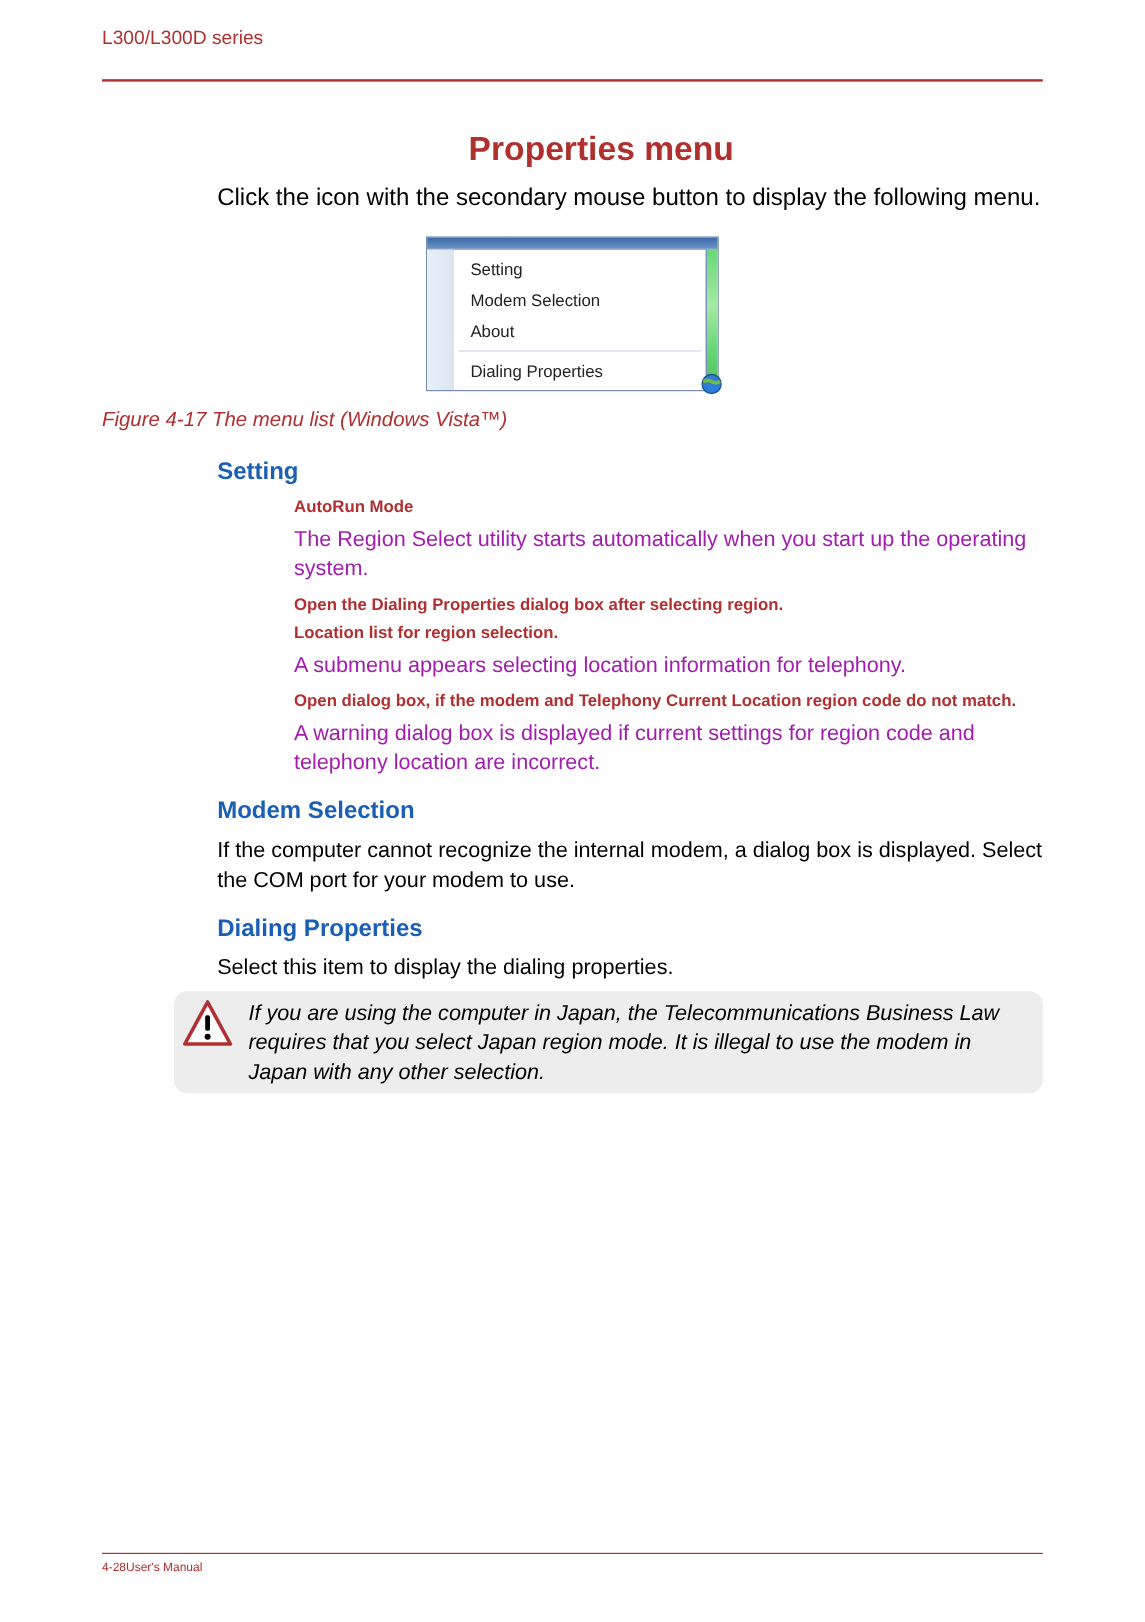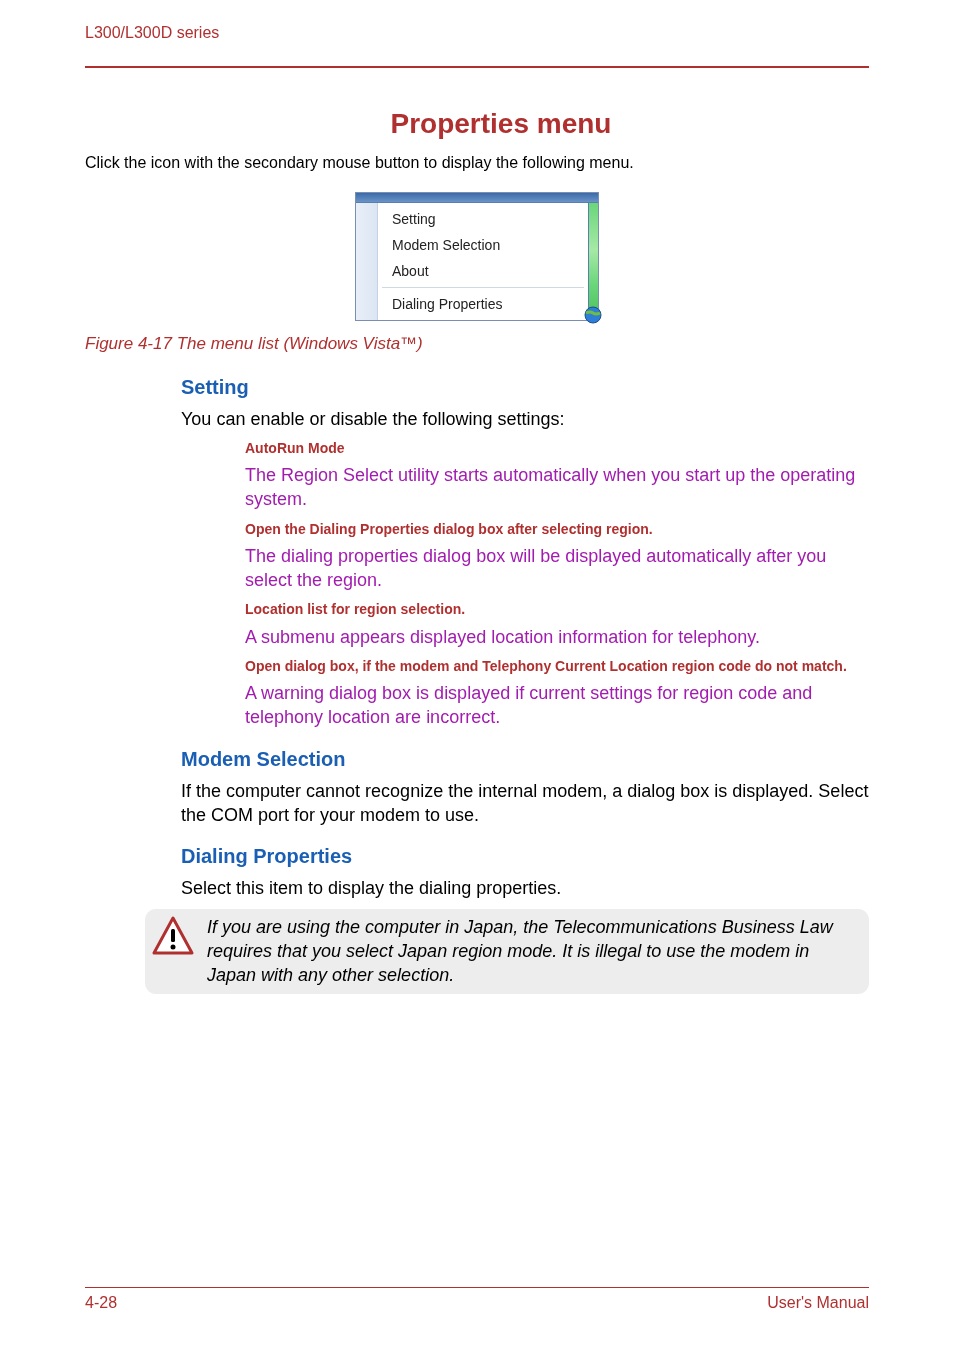--- a/index.html
+++ b/index.html
@@ -39,8 +39,9 @@
     }
     .body-text {
       color: #000;
-      font-size: 16px;
-      line-height: 1.35;
+      font-size: 20px;
+      line-height: 1.35;
+      margin-left: 96px;
       margin-right: 0;
       margin-bottom: 14px;
     }

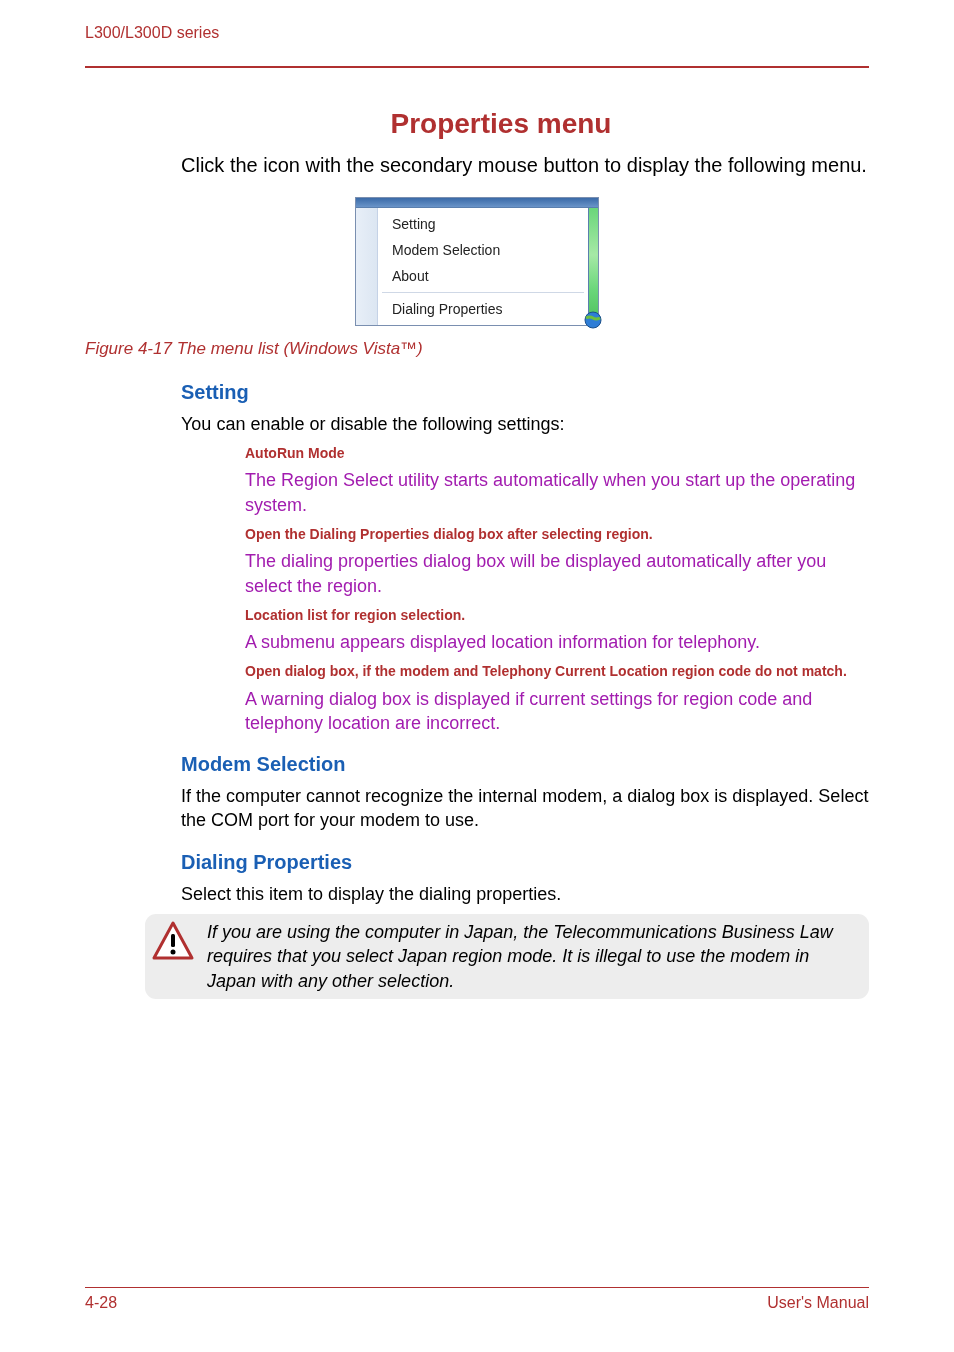--- a/index.html
+++ b/index.html
@@ -220,7 +220,6 @@
   <div class="figure-caption">Figure 4-17 The menu list (Windows Vista™)</div>
 
   <div class="h3-blue">Setting</div>
-  <div class="body-text-2">You can enable or disable the following settings:</div>
 
   <div class="red-bold-sub">AutoRun Mode</div>
   <div class="body-text-sub">The Region Select utility starts automatically when you start up the operating system.</div>

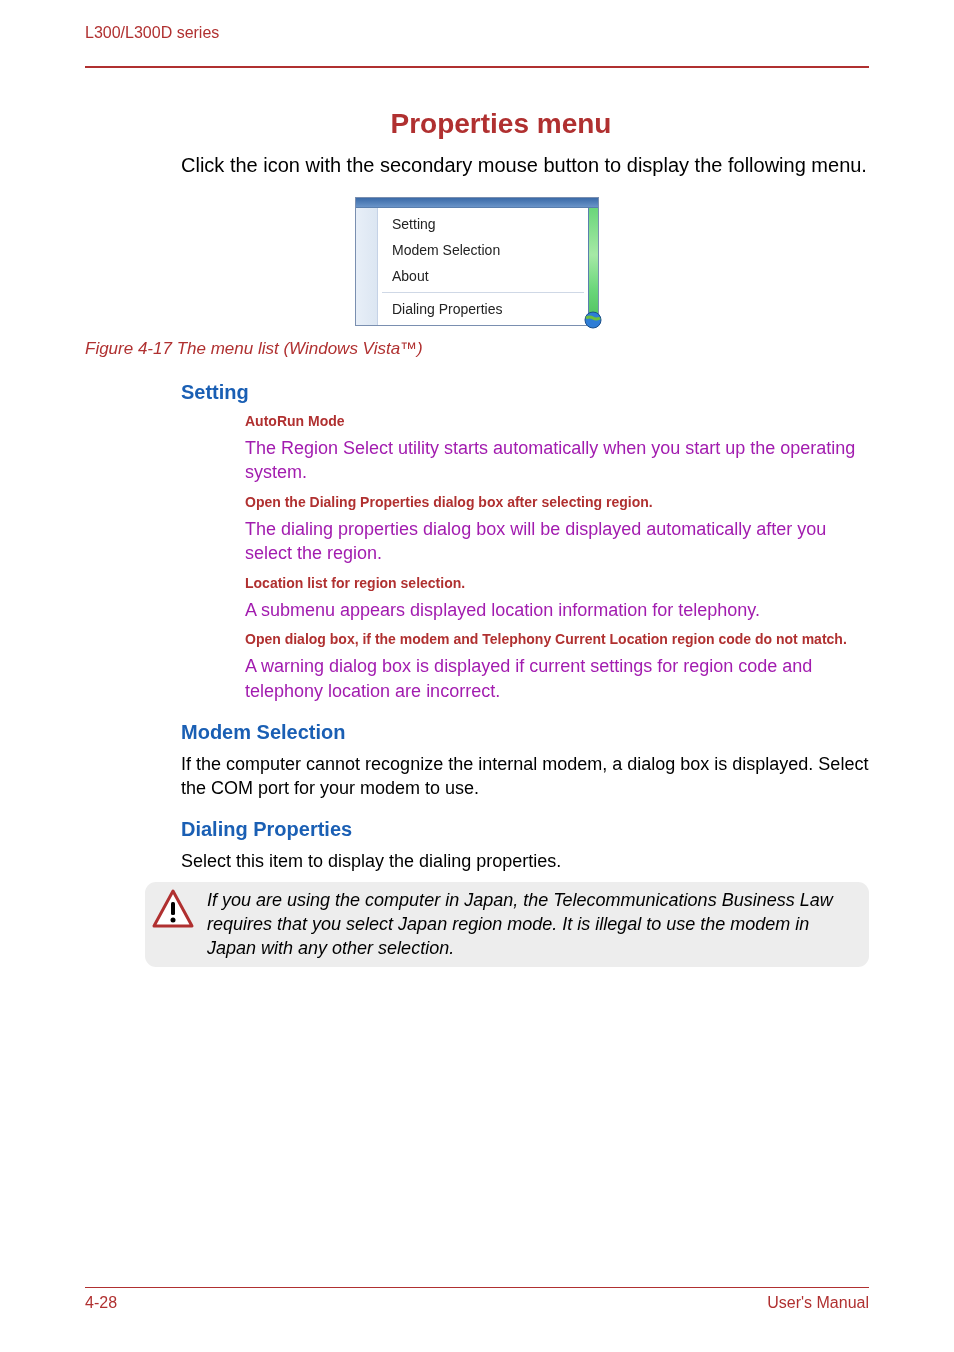--- a/index.html
+++ b/index.html
@@ -225,7 +225,6 @@
   <div class="body-text-sub">The Region Select utility starts automatically when you start up the operating system.</div>
 
   <div class="red-bold-sub">Open the Dialing Properties dialog box after selecting region.</div>
-  <div class="body-text-sub">The dialing properties dialog box will be displayed automatically after you select the region.</div>
 
   <div class="red-bold-sub">Location list for region selection.</div>
   <div class="body-text-sub">A submenu appears displayed location information for telephony.</div>

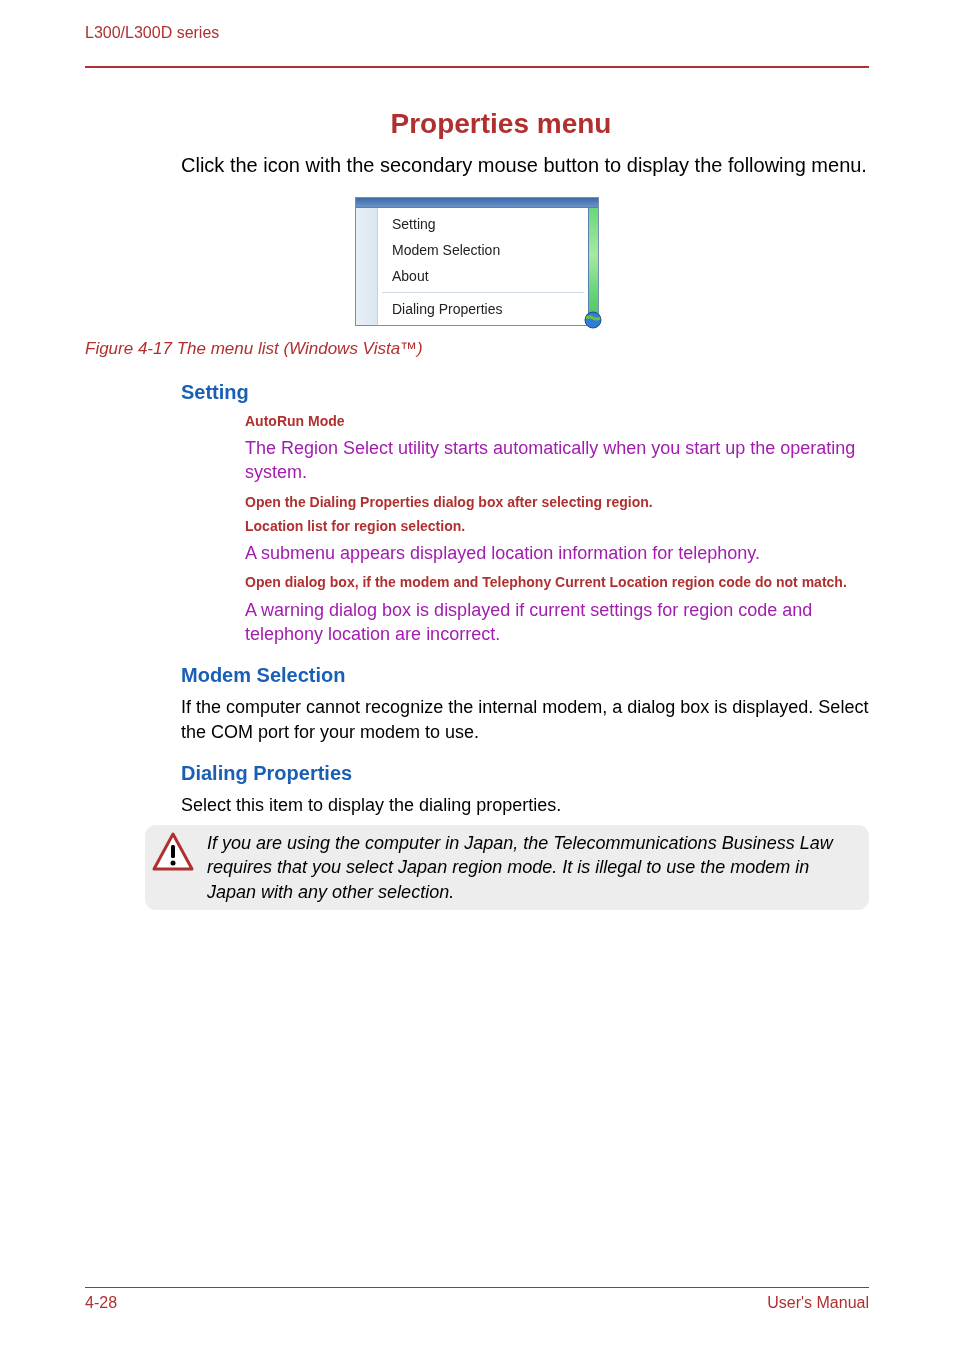--- a/index.html
+++ b/index.html
@@ -227,7 +227,7 @@
   <div class="red-bold-sub">Open the Dialing Properties dialog box after selecting region.</div>
 
   <div class="red-bold-sub">Location list for region selection.</div>
-  <div class="body-text-sub">A submenu appears displayed location information for telephony.</div>
+  <div class="body-text-sub">A submenu appears selecting location information for telephony.</div>
 
   <div class="red-bold-sub">Open dialog box, if the modem and Telephony Current Location region code do not match.</div>
   <div class="body-text-sub">A warning dialog box is displayed if current settings for region code and telephony location are incorrect.</div>

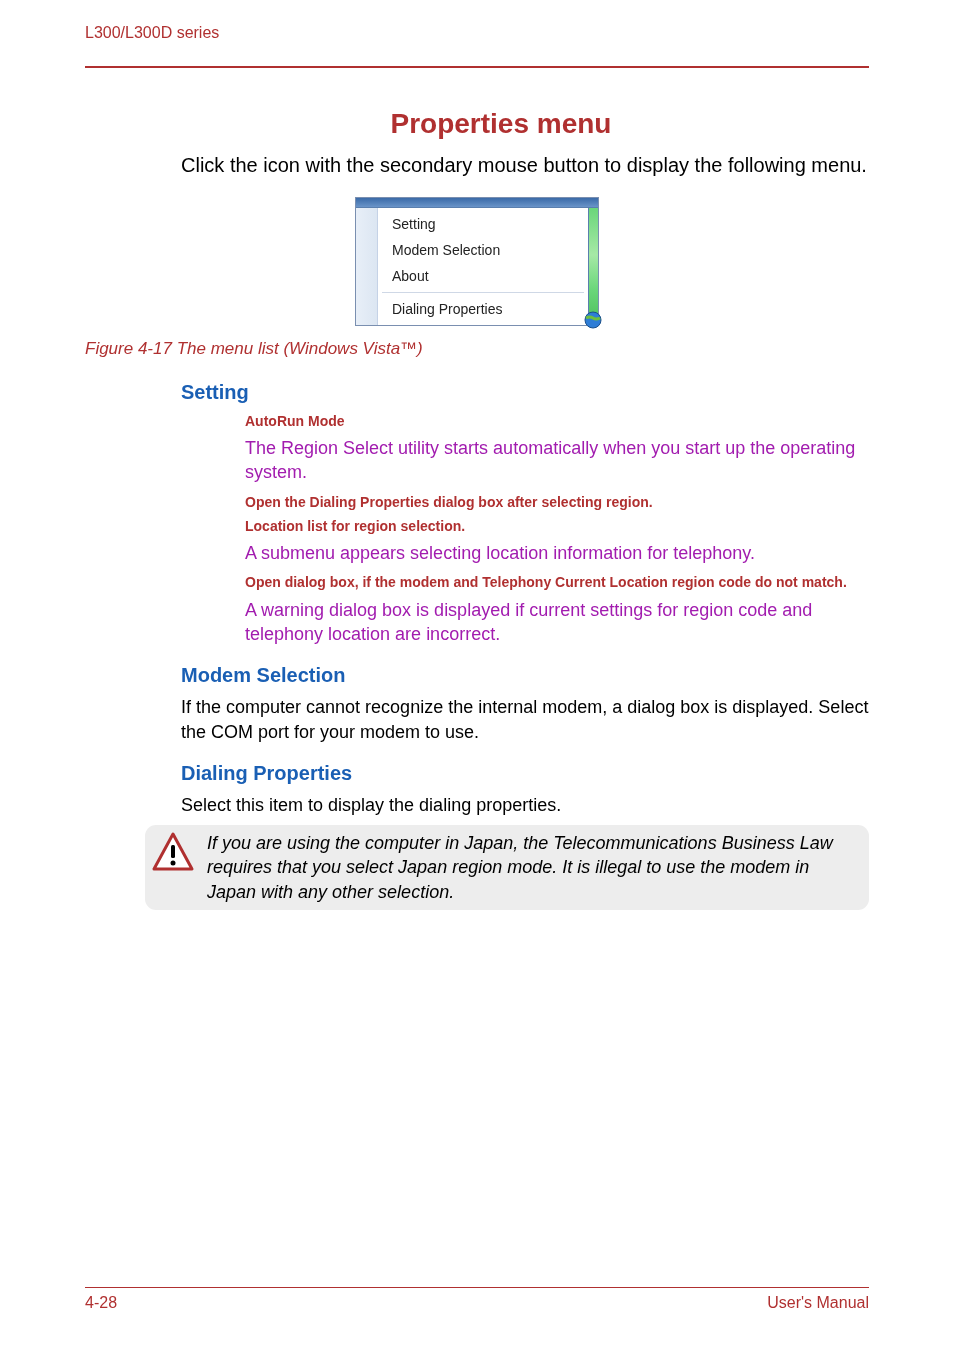--- a/index.html
+++ b/index.html
@@ -177,10 +177,8 @@
     }
     .footer-row {
       display: flex;
-      justify-content: space-between;
-      color: #b03030;
-      font-size: 16px;
-      gap: 38px;
+      color: #b03030;
+      font-size: 10px;
     }
   </style>
 </head>

